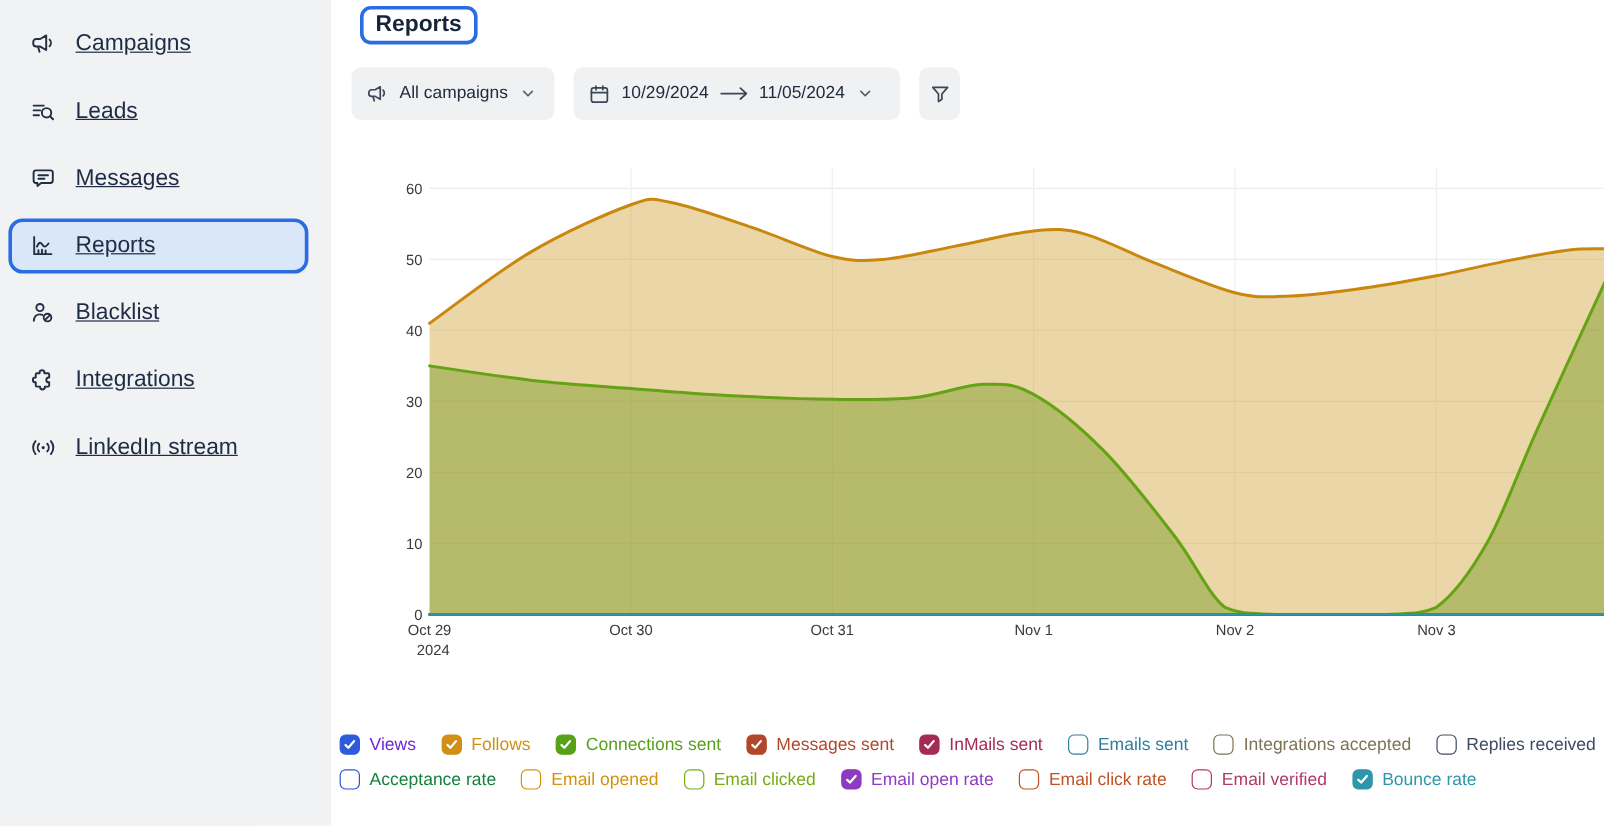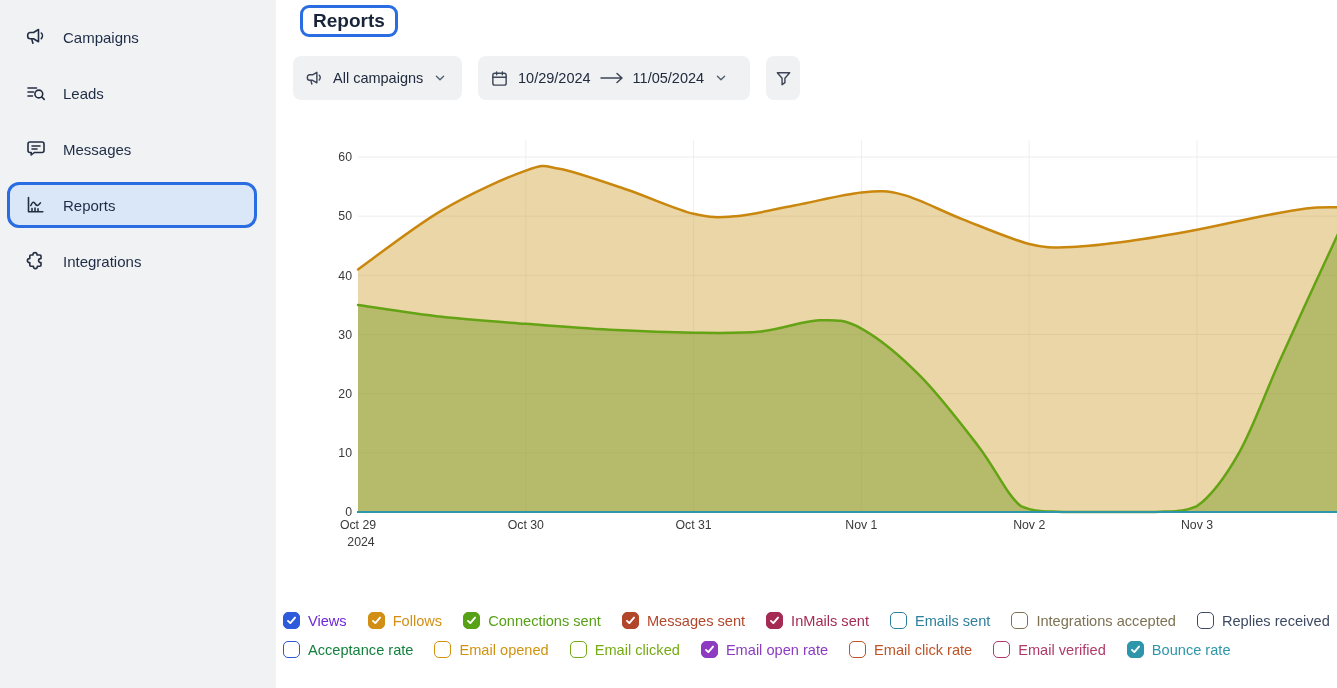--- a/index.html
+++ b/index.html
@@ -24,7 +24,7 @@
   }
   .nav-item.selected { background:#d9e7f8; border-color:#2a6ce2; }
   .nav-item .nav-icon { width:22px; height:22px; margin-right:16px; color:#232e43; flex:0 0 22px; }
-  .nav-item .nav-label { font-size:15px; }
+  .nav-item .nav-label { font-size:19px;text-decoration:underline; }
   
   .main { position:absolute; left:276px; top:0; width:1061px; height:688px; background:#fff; }
   .page-title-box {

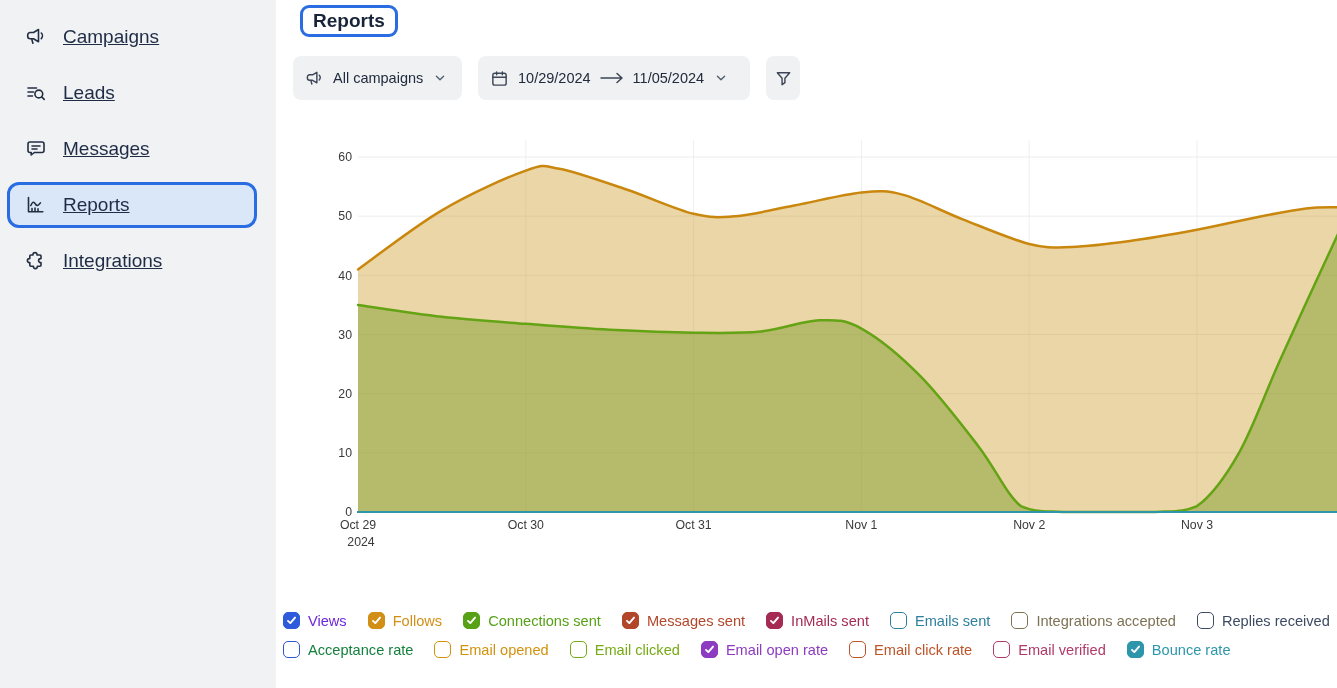--- a/index.html
+++ b/index.html
@@ -97,6 +97,15 @@
           <path d="M7 14.6v2.6M10 14v3.2M13 14.7v2.5"></path>
         </svg></span>
       <span class="nav-label">Reports</span>
+    </div>
+    <div class="nav-item">
+      <span class="nav-icon"><svg viewBox="0 0 22 22" fill="none" stroke="currentColor" stroke-width="1.6" stroke-linecap="round" stroke-linejoin="round">
+          <circle cx="8.3" cy="6.3" r="3"></circle>
+          <path d="M3.2 17.3c.3-3.6 2.3-5.3 5.1-5.3.8 0 1.6.2 2.2.5"></path>
+          <circle cx="14.6" cy="14.6" r="3.2"></circle>
+          <path d="M12.4 16.8l4.4-4.4"></path>
+        </svg></span>
+      <span class="nav-label">Blacklist</span>
     </div>
     <div class="nav-item">
       <span class="nav-icon"><svg viewBox="0 0 22 22" fill="none" stroke="currentColor" stroke-width="1.6" stroke-linecap="round" stroke-linejoin="round">

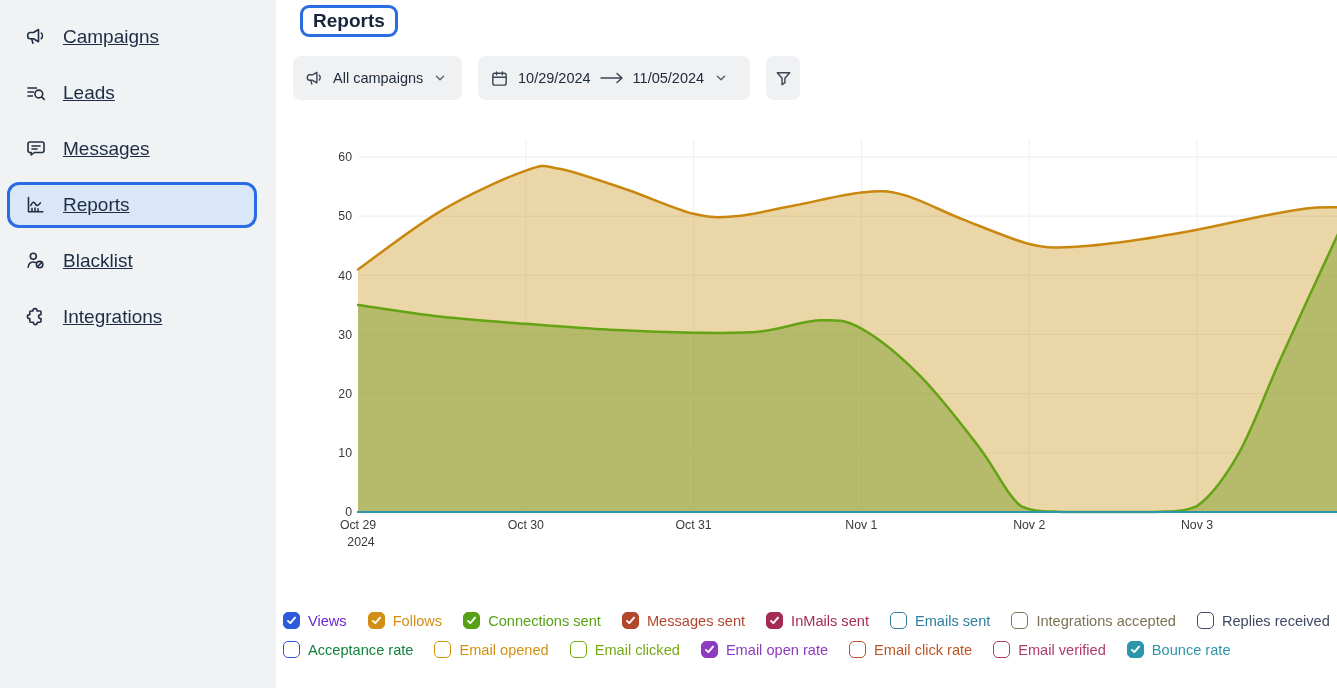--- a/index.html
+++ b/index.html
@@ -112,6 +112,13 @@
           <path d="M8 4.6a2 2 0 0 1 4 0v.4h3a1 1 0 0 1 1 1v2.6h-.4a2 2 0 0 0 0 4h.4v2.6a1 1 0 0 1-1 1h-2.6v.4a2 2 0 0 1-4 0v-.4H5.8a1 1 0 0 1-1-1V12.6h-.4a2 2 0 0 1 0-4h.4V6a1 1 0 0 1 1-1H8z"></path>
         </svg></span>
       <span class="nav-label">Integrations</span>
+    </div>
+    <div class="nav-item">
+      <span class="nav-icon"><svg viewBox="0 0 22 22" fill="none" stroke="currentColor" stroke-width="1.6" stroke-linecap="round" stroke-linejoin="round">
+          <circle cx="11" cy="11" r="1.3" fill="currentColor" stroke="none"></circle>
+          <path d="M7.6 7.8a4.8 4.8 0 0 0 0 6.4M14.4 7.8a4.8 4.8 0 0 1 0 6.4M4.6 5.6a8.2 8.2 0 0 0 0 10.8M17.4 5.6a8.2 8.2 0 0 1 0 10.8"></path>
+        </svg></span>
+      <span class="nav-label">LinkedIn stream</span>
     </div>
   </div>
 

